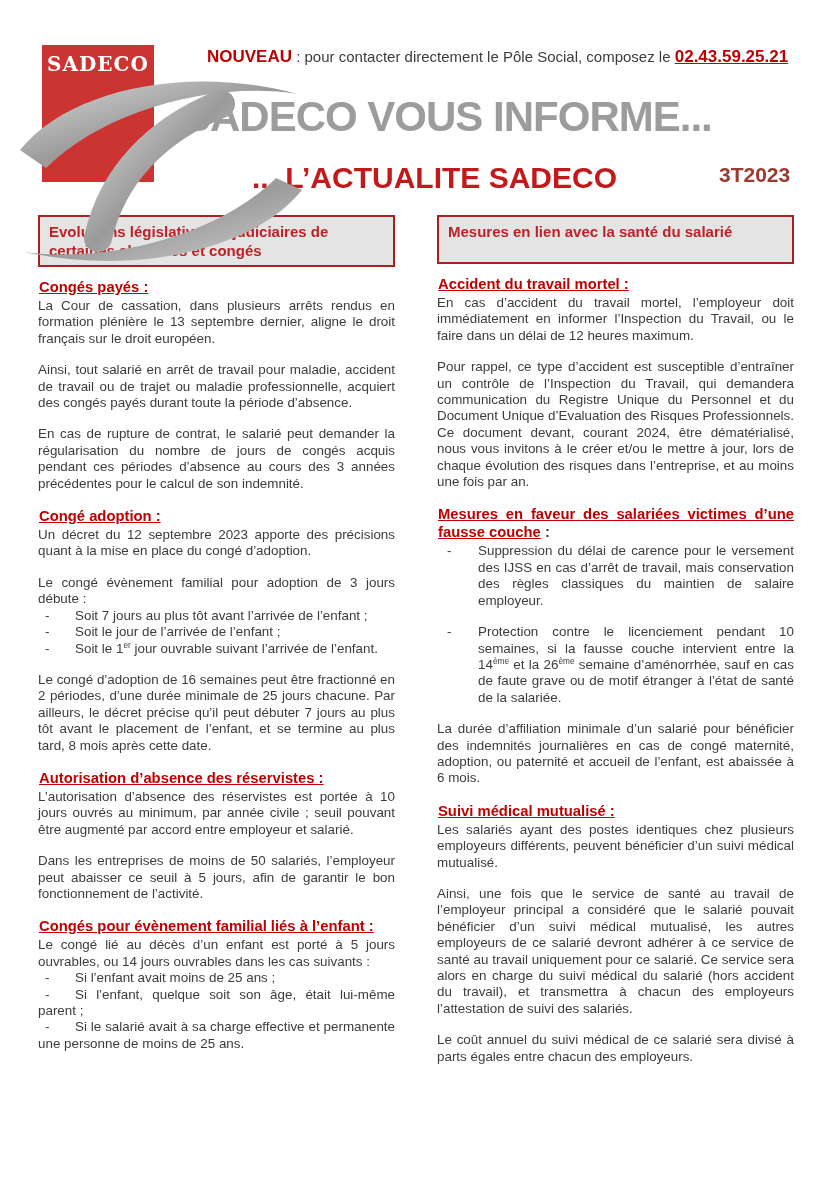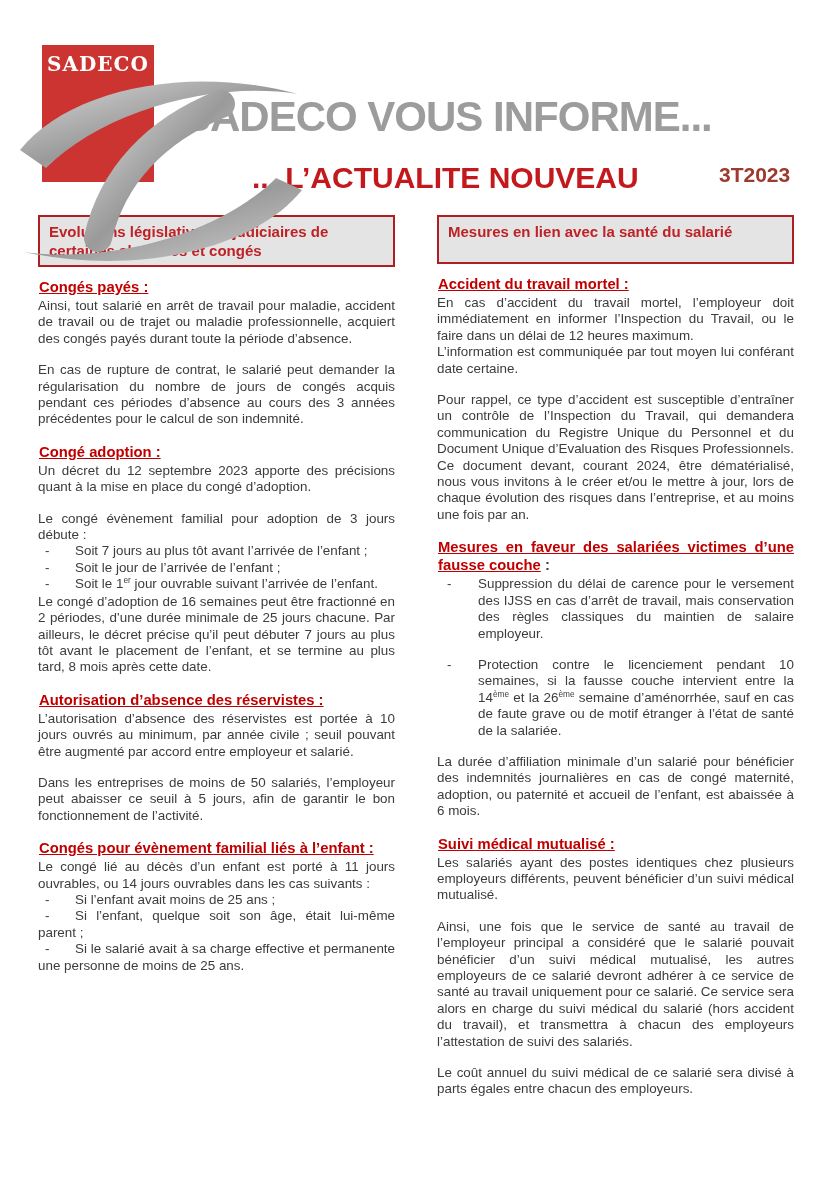--- a/index.html
+++ b/index.html
@@ -59,6 +59,9 @@
       <path d="M286,118 C238,178 120,204 8,180 C94,192 204,162 260,106 Z" fill="url(#sg)"></path>
     </svg>
 
+    <div class="banner">
+      <span class="nv">NOUVEAU</span><span> : pour contacter directement le Pôle Social, composez le </span><span class="ph">02.43.59.25.21</span>
+    </div>
 
     <div class="main-title">SADECO VOUS INFORME...</div>
     <div class="sub-title">... L’ACTUALITE NOUVEAU</div>

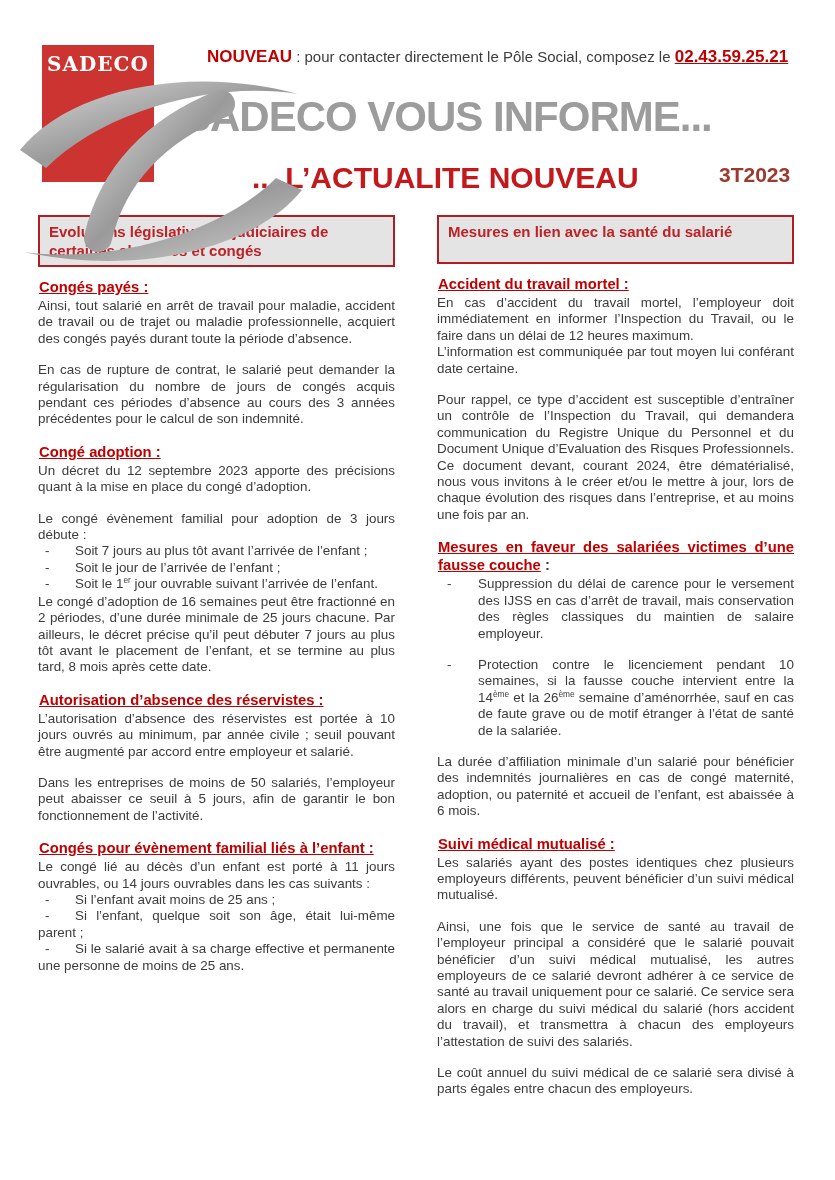--- a/index.html
+++ b/index.html
@@ -64,7 +64,7 @@
     </div>
 
     <div class="main-title">SADECO VOUS INFORME...</div>
-    <div class="sub-title">... L’ACTUALITE NOUVEAU</div>
+    <div class="sub-title">... L’ACTUALITE SADECO</div>
     <div class="edition">3T2023</div>
   </div>
 

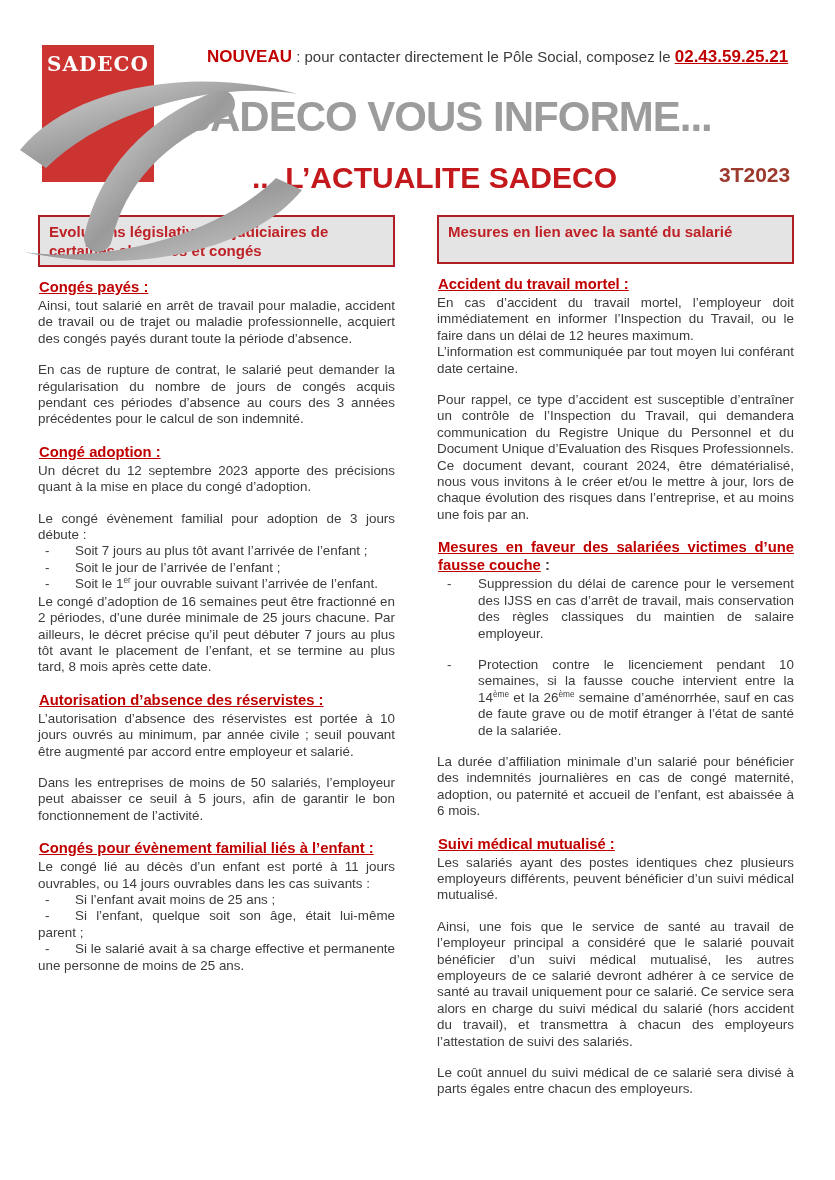--- a/index.html
+++ b/index.html
@@ -73,6 +73,7 @@
         <div class="header-box"><span>Evolutions législatives et judiciaires de certaines absences et congés</span></div>
         <div class="section">
           <div class="sec-heading"><span class="hseg">Congés payés :</span></div>
+          <div class="block-p"><span>La Cour de cassation, dans plusieurs arrêts rendus en formation plénière le 13 septembre dernier, aligne le droit français sur le droit européen.</span></div>
           <div class="block-p"><span>Ainsi, tout salarié en arrêt de travail pour maladie, accident de travail ou de trajet ou maladie professionnelle, acquiert des congés payés durant toute la période d’absence.</span></div>
           <div class="block-p"><span>En cas de rupture de contrat, le salarié peut demander la régularisation du nombre de jours de congés acquis pendant ces périodes d’absence au cours des 3 années précédentes pour le calcul de son indemnité.</span></div>
         </div>

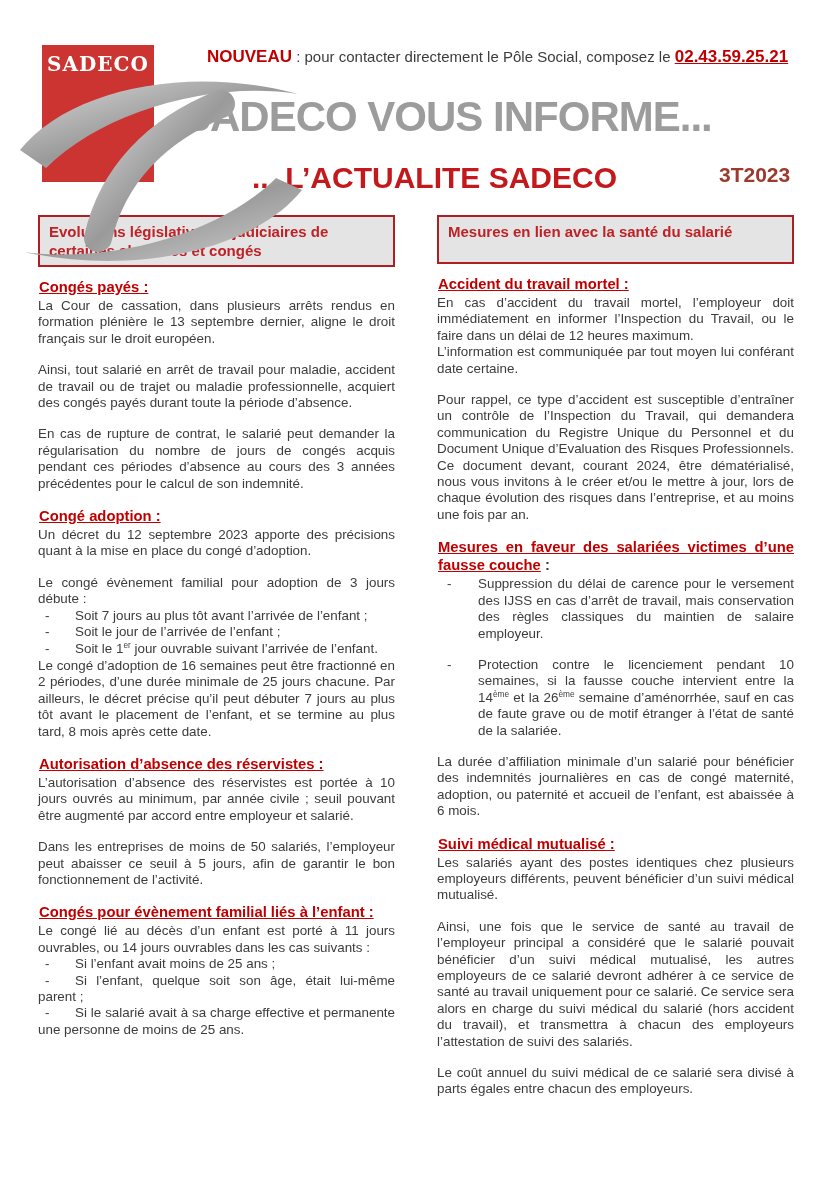--- a/index.html
+++ b/index.html
@@ -103,7 +103,7 @@
         <div class="header-box"><span>Mesures en lien avec la santé du salarié</span></div>
         <div class="section">
           <div class="sec-heading"><span class="hseg">Accident du travail mortel :</span></div>
-          <div class="block-p"><span>En cas d’accident du travail mortel, l’employeur doit immédiatement en informer l’Inspection du Travail, ou le faire dans un délai de 12 heures maximum.</span><br><span>L’information est communiquée par tout moyen lui conférant date certaine.</span></div>
+          <div class="block-p"><span>En cas d’accident du travail mortel, l’employeur doit immédiatement en informer l’Inspection du Travail, ou le faire dans un délai de 12 heures maximum.</span><br></div>
           <div class="block-p"><span>Pour rappel, ce type d’accident est susceptible d’entraîner un contrôle de l’Inspection du Travail, qui demandera communication du Registre Unique du Personnel et du Document Unique d’Evaluation des Risques Professionnels. Ce document devant, courant 2024, être dématérialisé, nous vous invitons à le créer et/ou le mettre à jour, lors de chaque évolution des risques dans l’entreprise, et au moins une fois par an.</span></div>
         </div>
         <div class="section">

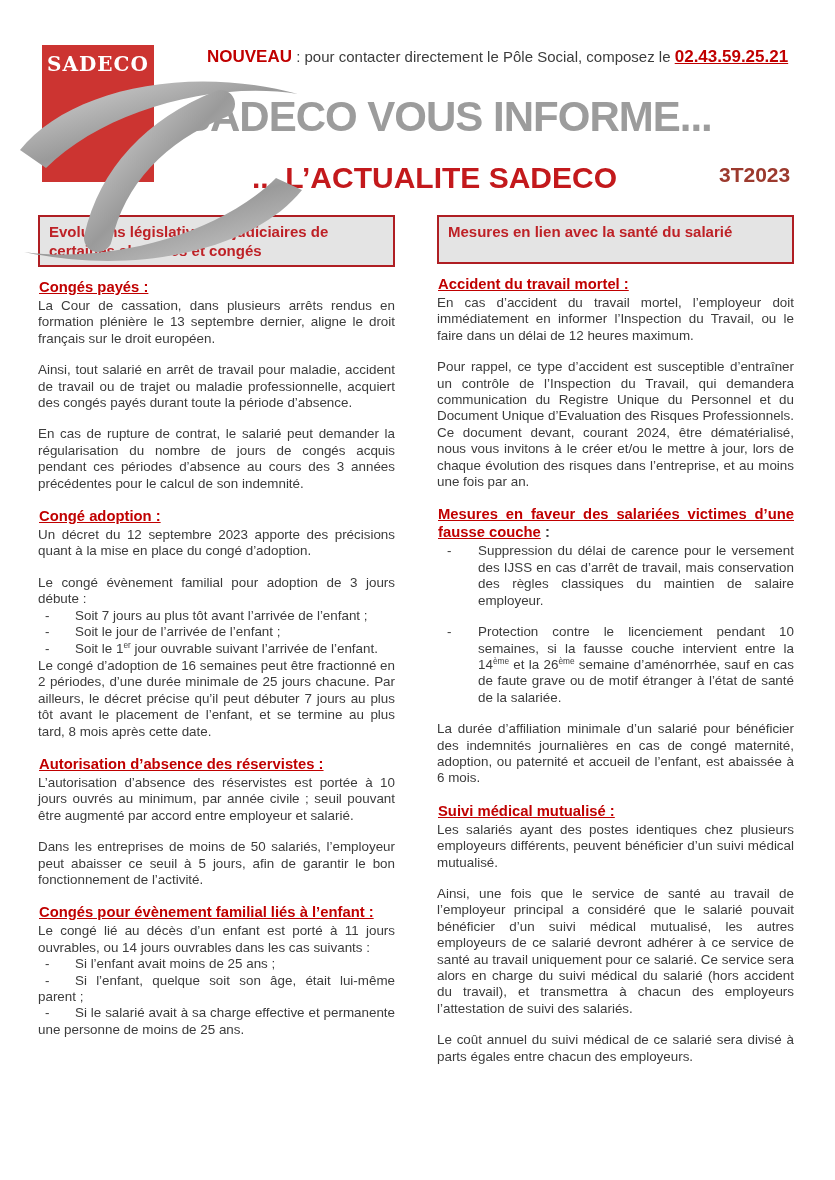--- a/index.html
+++ b/index.html
@@ -29,7 +29,7 @@
   .sec-heading .hseg.plain{text-decoration:none;color:var(--body-text,#3C3C3C);}
   .block-p{margin:0 0 15px 0;}
   .block-p.tight{margin-bottom:0;}
-  .block-p.after-li{margin-top:1px;}
+  .block-p.after-li{margin-top:15px;}
   .block-li{margin:0;}
   .col-1 .block-li{position:relative;padding-left:41px;margin-bottom:15px;}
   .col-1 .dash{position:absolute;left:10px;top:0;}

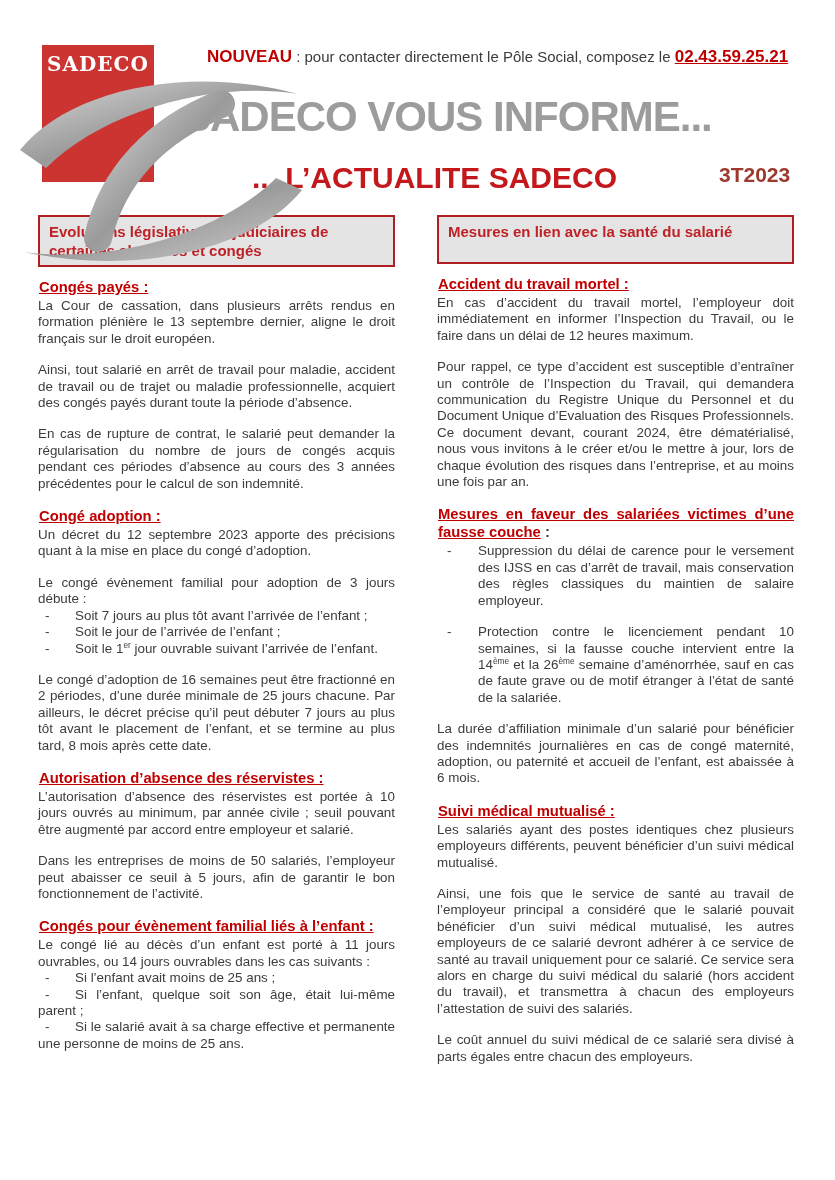--- a/index.html
+++ b/index.html
@@ -93,7 +93,7 @@
         </div>
         <div class="section">
           <div class="sec-heading"><span class="hseg">Congés pour évènement familial liés à l’enfant :</span></div>
-          <div class="block-p tight"><span>Le congé lié au décès d’un enfant est porté à 11 jours ouvrables, ou 14 jours ouvrables dans les cas suivants :</span></div>
+          <div class="block-p tight"><span>Le congé lié au décès d’un enfant est porté à 5 jours ouvrables, ou 14 jours ouvrables dans les cas suivants :</span></div>
           <div class="block-li"><span class="dash">-</span><span class="li-text"><span>Si l’enfant avait moins de 25 ans ;</span></span></div>
           <div class="block-li"><span class="dash">-</span><span class="li-text"><span>Si l’enfant, quelque soit son âge, était lui-même parent ;</span></span></div>
           <div class="block-li"><span class="dash">-</span><span class="li-text"><span>Si le salarié avait à sa charge effective et permanente une personne de moins de 25 ans.</span></span></div>

